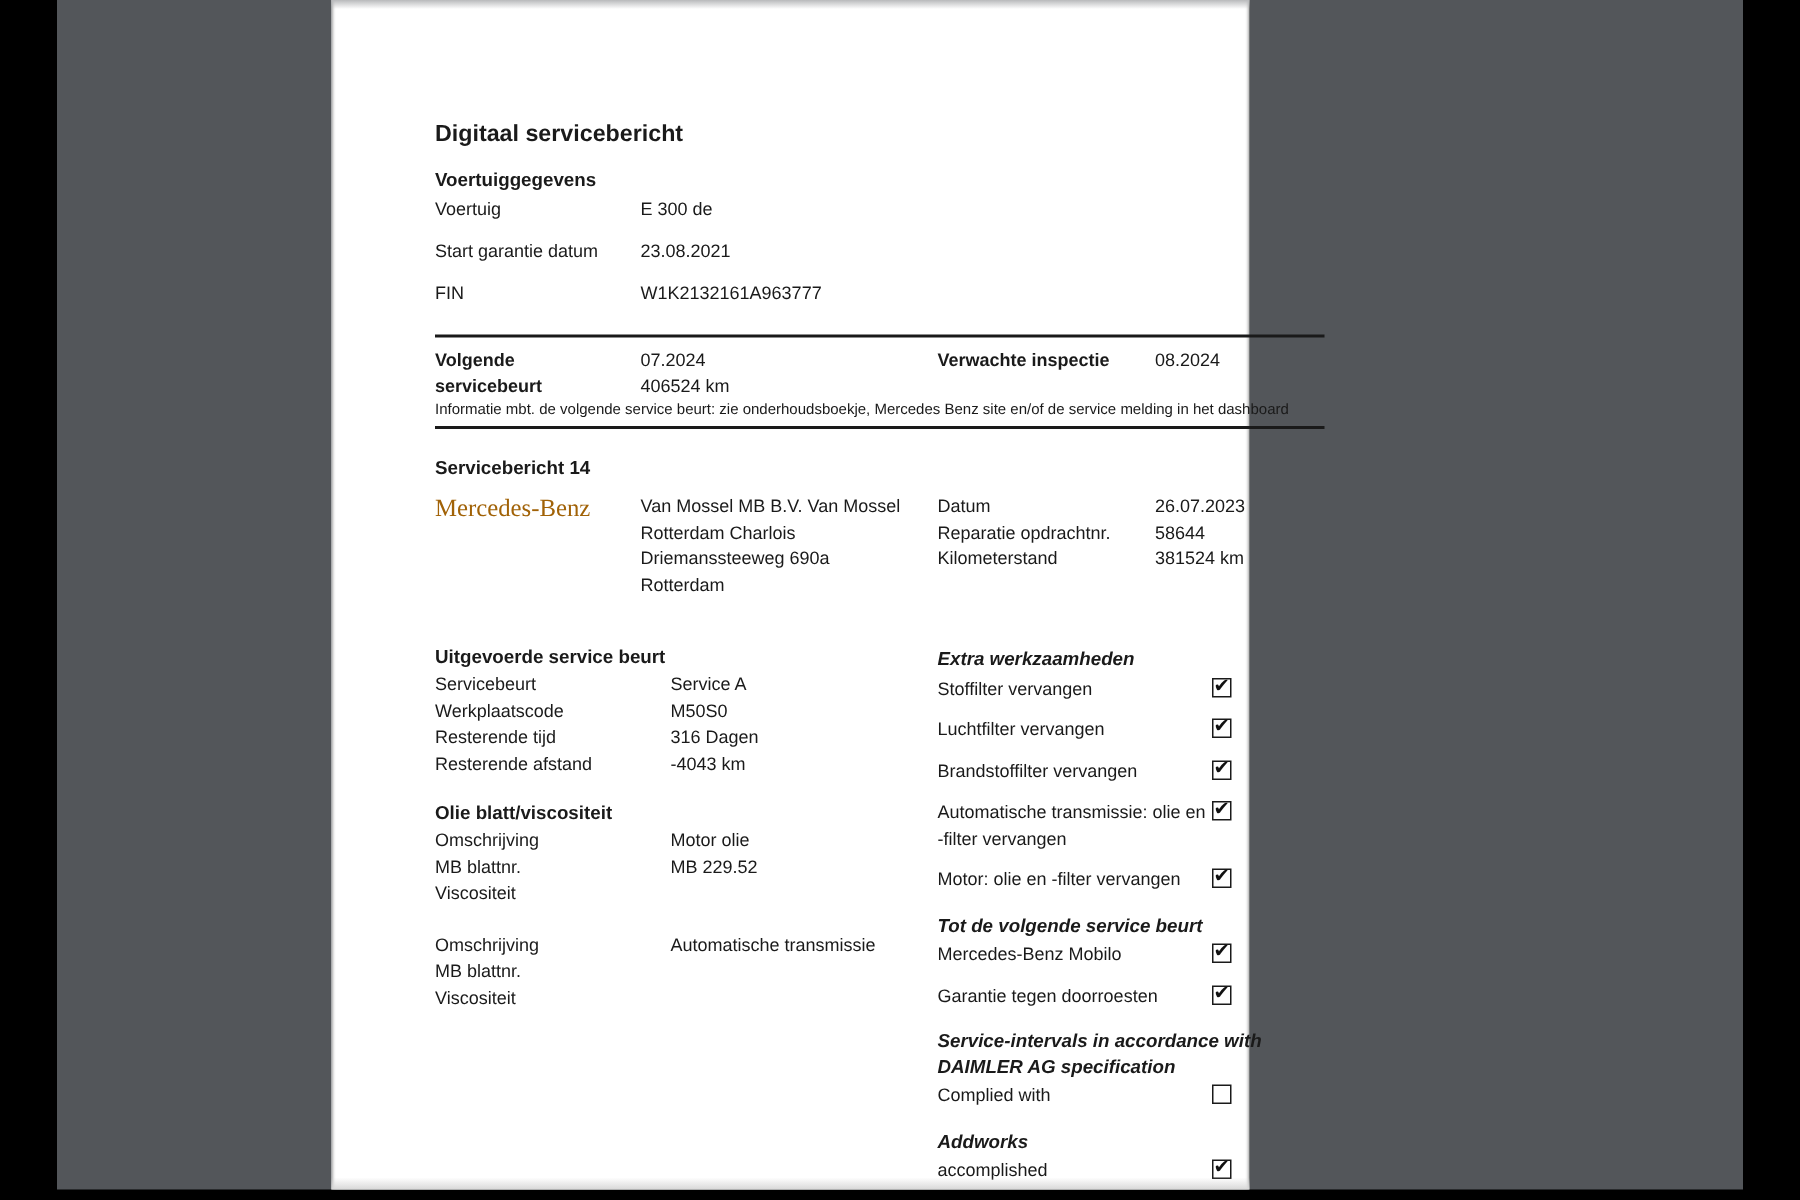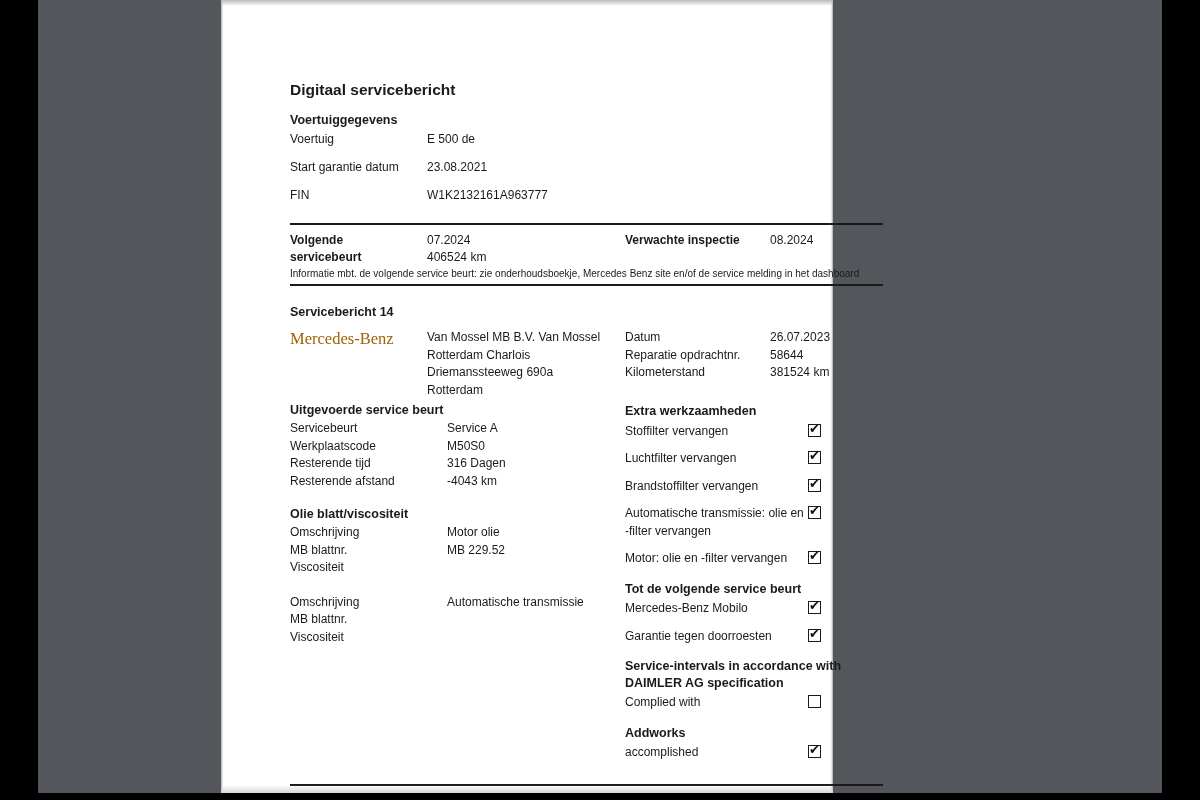--- a/index.html
+++ b/index.html
@@ -96,7 +96,7 @@
       <div class="veh-rows">
         <div class="kv-row">
           <span>Voertuig</span>
-          <span>E 500 de</span>
+          <span>E 300 de</span>
         </div>
         <div class="kv-row">
           <span>Start garantie datum</span>

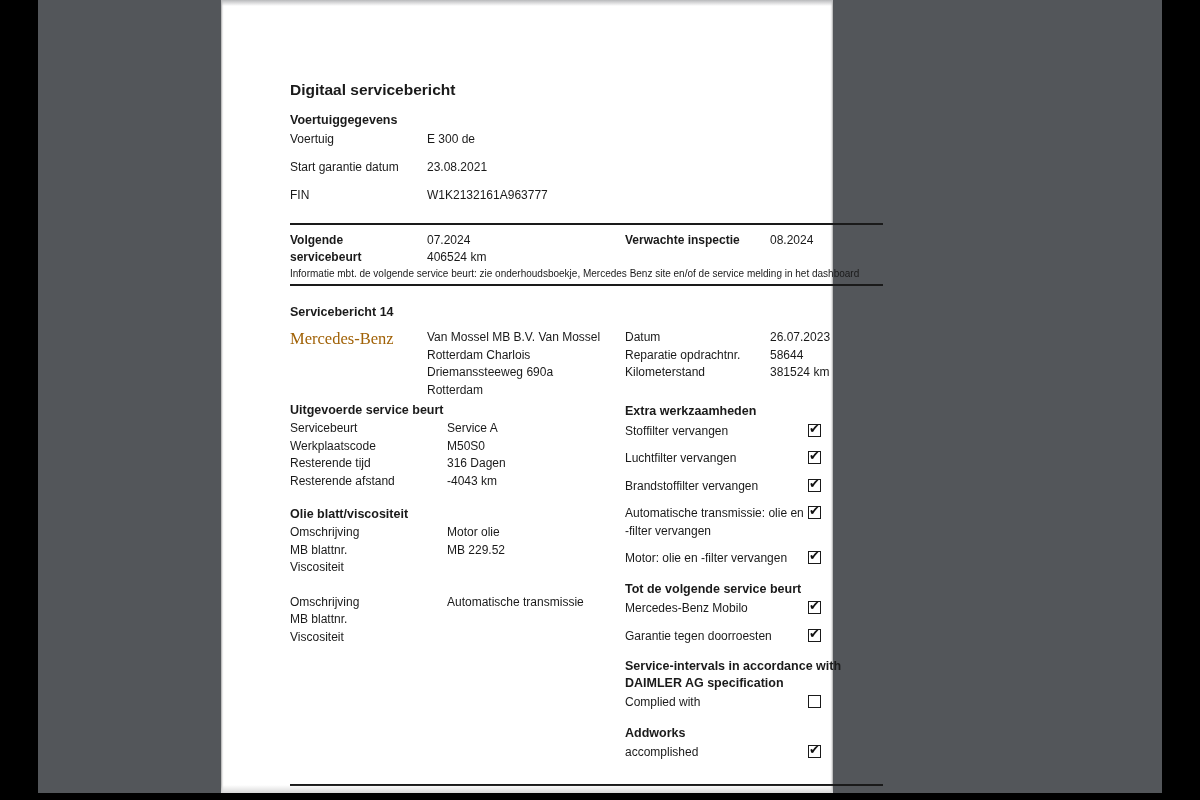--- a/index.html
+++ b/index.html
@@ -63,7 +63,7 @@
   .sb-details .kv-row { grid-template-columns:145px 1fr; line-height:17.5px; }
 
   
-  .columns { display:grid; grid-template-columns:335px 258px; margin-top:4px; align-items:start; }
+  .columns { display:grid; grid-template-columns:335px 258px; margin-top:32px; align-items:start; }
   .lcol .kv-row { line-height:17.5px; grid-template-columns:137px 1fr;gap:20px; }
   .lcol .sec-heading { margin-bottom:2px; }
   .oil-heading { margin-top:17px; }

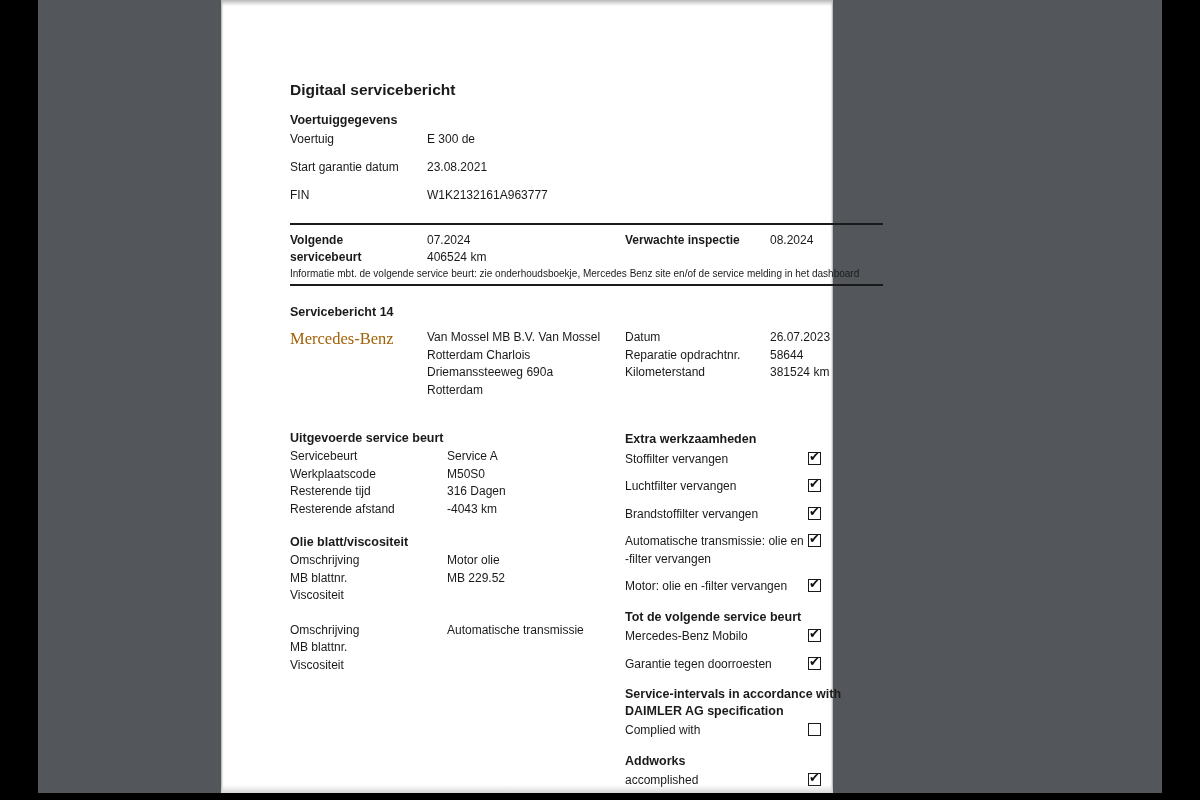--- a/index.html
+++ b/index.html
@@ -72,7 +72,7 @@
   
   .check-row { position:relative; padding-right:76px; margin-bottom:10px; min-height:15px; }
   .check-label { display:inline-block; max-width:181px; line-height:17.5px; vertical-align:top; }
-  .rcol .sec-heading { margin-bottom:3px; line-height:16.5px; }
+  .rcol .sec-heading { margin-bottom:3px; line-height:16.5px;font-style:italic; }
   .rcol-heading-gap { margin-top:13px; }
   .cb {
     position:absolute; left:183px; top:1px; width:13px; height:13px;

